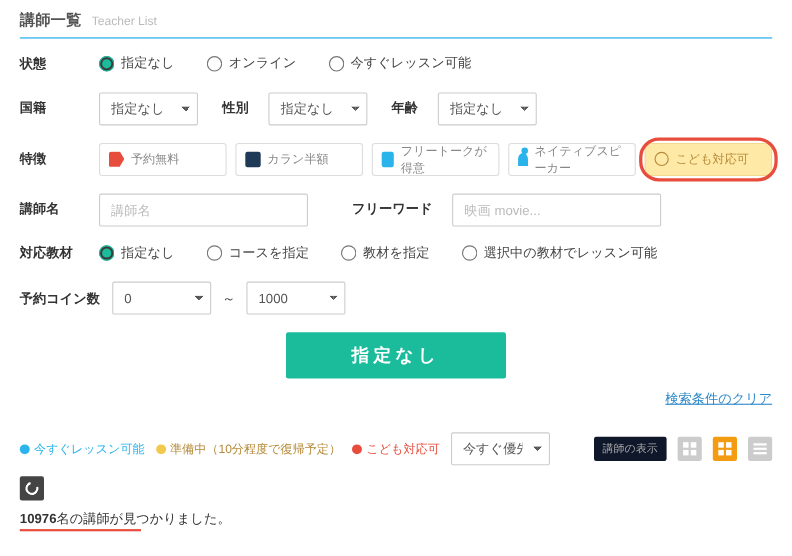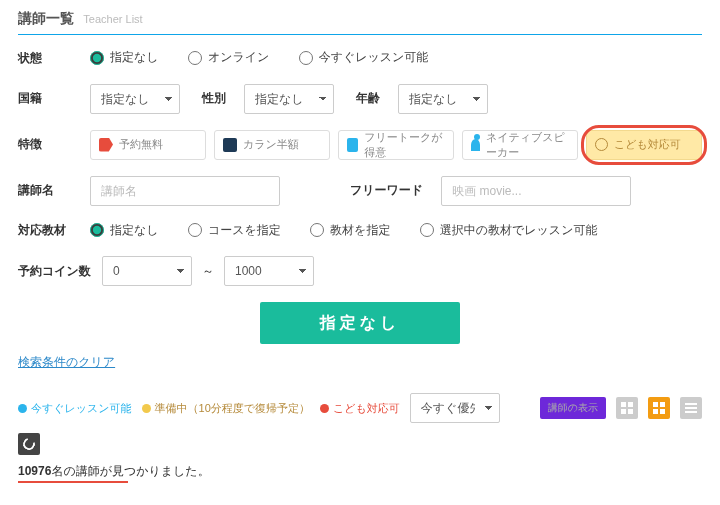--- a/index.html
+++ b/index.html
@@ -123,7 +123,7 @@
   <div class="row">
     <div class="lab">講師名</div>
     <input class="txt" style="width: 190px;" placeholder="講師名">
-    <span class="sublab" style="margin-left:70px">フリーワード</span>
+    <span class="sublab" style="margin-left:40px">フリーワード</span>
     <input class="txt" style="width: 190px;" placeholder="映画 movie...">
   </div>
 

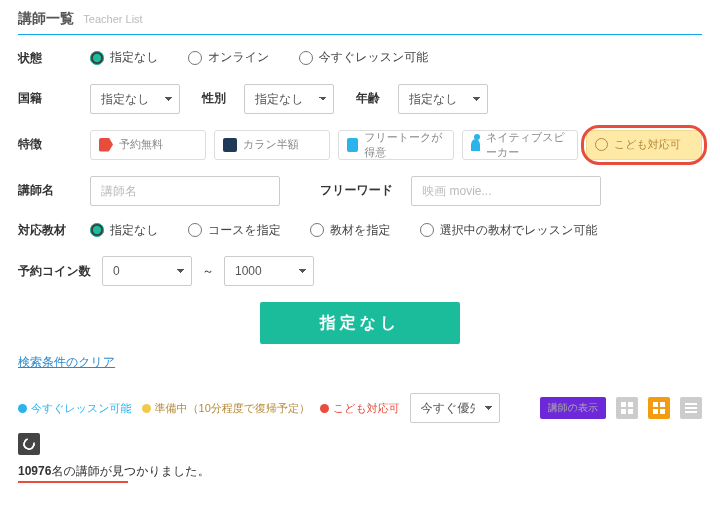--- a/index.html
+++ b/index.html
@@ -26,7 +26,7 @@
 .chk{display:inline-flex;align-items:center;color:#888;font-size:12px}
 .chk input{width:14px;height:14px;margin-right:8px}
 .searchbtn{display:block;margin:10px auto 10px;width:200px;height:42px;background:#1abc9c;color:#fff;border:none;border-radius:2px;font-size:16px;font-weight:700;letter-spacing:4px;cursor:pointer}
-.clear{text-align:left;margin-bottom:22px}
+.clear{text-align:right;margin-bottom:22px}
 .clear a{color:#2b88c9;font-size:12px;text-decoration:underline;cursor:pointer}
 .legend{display:flex;align-items:center;gap:10px;margin-top:18px;flex-wrap:wrap}
 .dot{width:9px;height:9px;border-radius:50%;display:inline-block;margin-right:4px;vertical-align:middle}

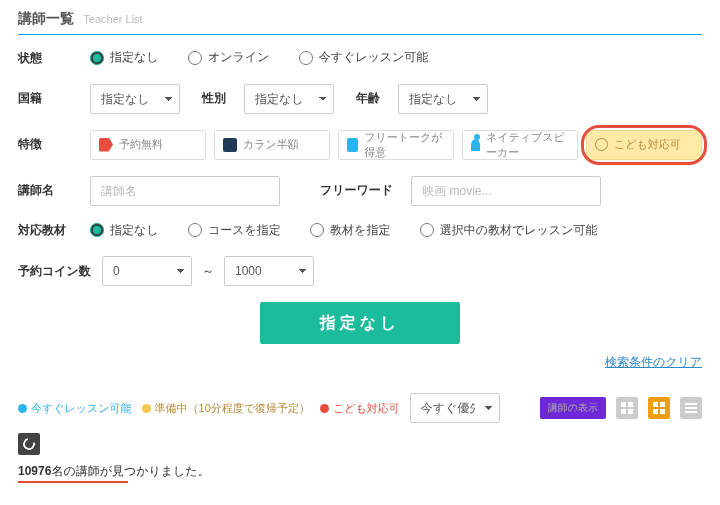--- a/index.html
+++ b/index.html
@@ -33,7 +33,7 @@
 .legend .item{font-size:11px}
 .blue{background:#2bb4ec}.yellow{background:#f2c94c}.red{background:#e74c3c}
 .blue-t{color:#2bb4ec}.yellow-t{color:#b58a3a}.red-t{color:#e74c3c}
-.viewlab{font-size:10px;color:#aaa;background:#6d28d9;padding:4px 8px;border-radius:2px;margin-left:15px}
+.viewlab{font-size:10px;color:#aaa;background:#0f172a;padding:4px 8px;border-radius:2px;margin-left:15px}
 .viewbtn{width:22px;height:22px;border:none;border-radius:2px;background:#ccc;display:inline-flex;align-items:center;justify-content:center;cursor:pointer}
 .viewbtn.active{background:#f39c12}
 .viewbtn.dark{background:#444}

